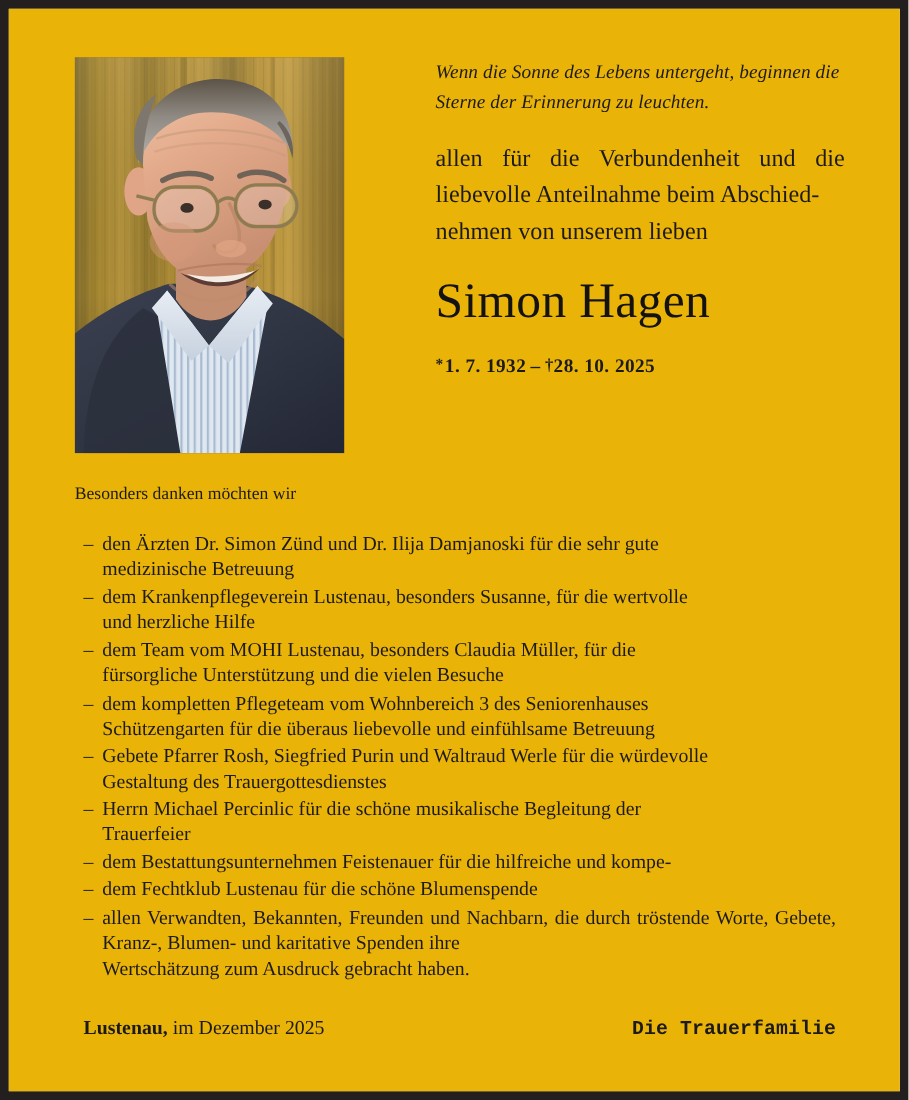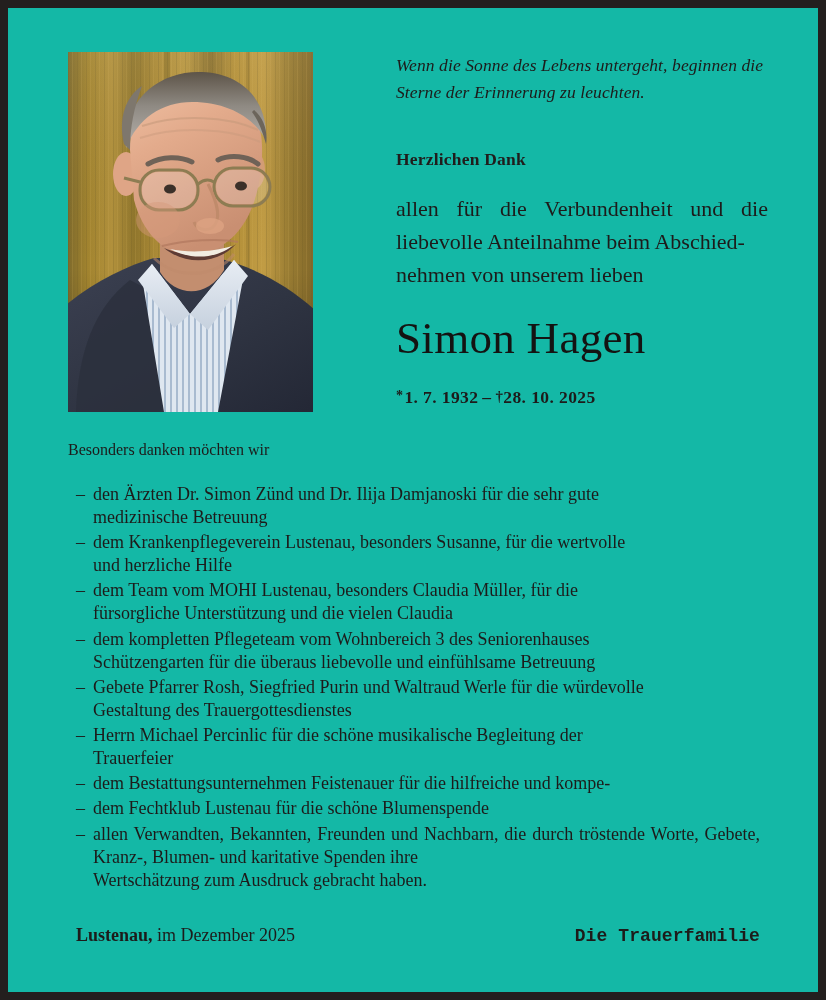--- a/index.html
+++ b/index.html
@@ -31,7 +31,7 @@
     box-sizing: border-box;
     width: 100%;
     height: 100%;
-    background: #14b8a6;
+    background: #eab308;
     padding: 44px 58px 0 60px;
   }
 

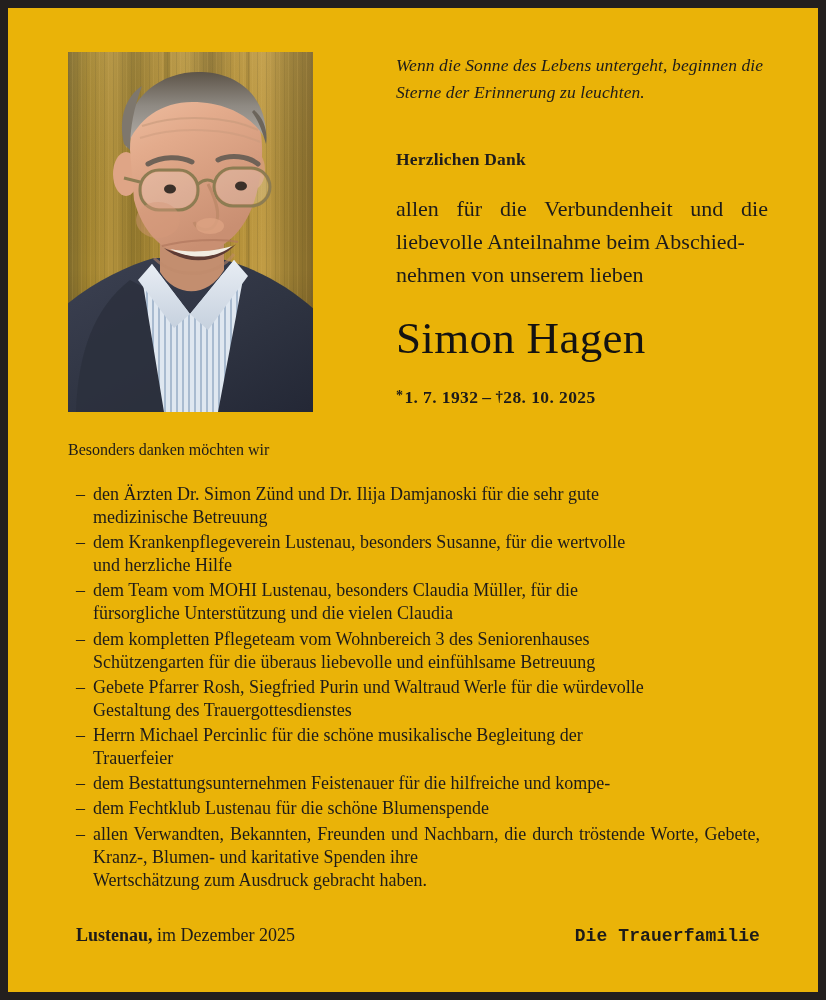--- a/index.html
+++ b/index.html
@@ -279,7 +279,6 @@
       <div class="right-col">
         <p class="epitaph">Wenn die Sonne des Lebens untergeht, beginnen die Sterne der Erinnerung zu leuchten.</p>
 
-        <p class="thanks-head">Herzlichen Dank</p>
 
         <p class="thanks-body"><span>allen für die Verbundenheit und die liebevolle Anteilnahme beim Abschied-</span><span class="lastline">nehmen von unserem lieben</span></p>
 

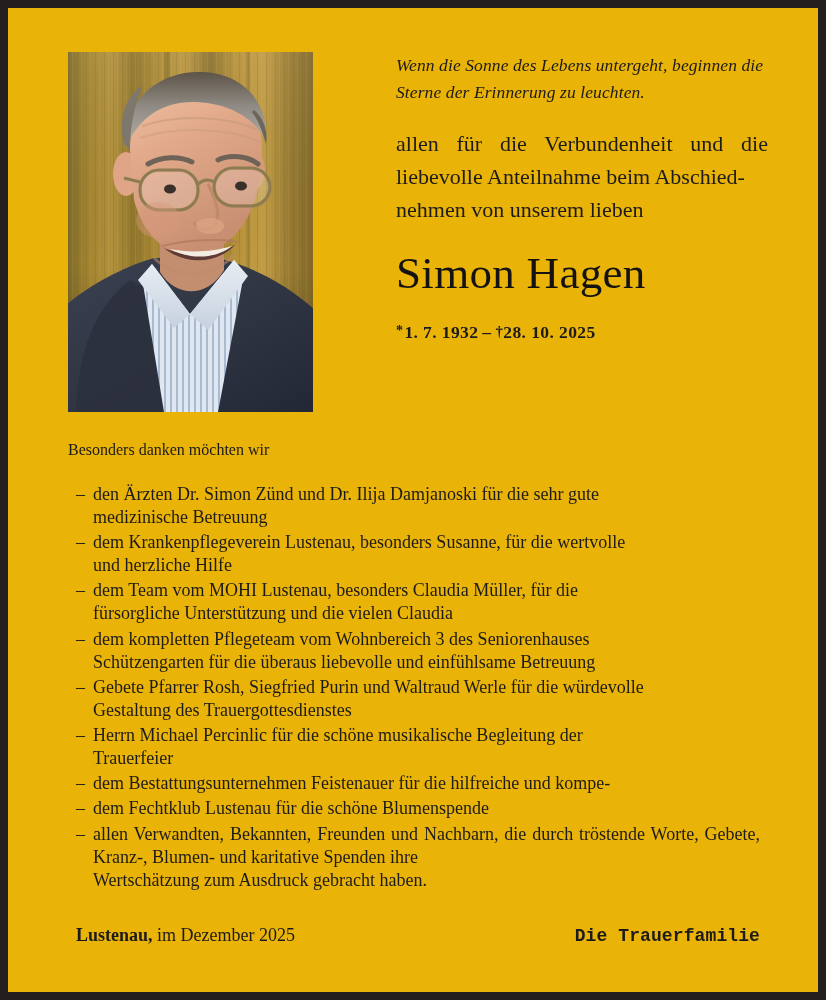--- a/index.html
+++ b/index.html
@@ -293,7 +293,7 @@
     <ul class="thank-list" id="thank-list">
         <li><span class="dash">–</span><span>den Ärzten Dr. Simon Zünd und Dr. Ilija Damjanoski für die sehr gute</span><span class="tail">medizinische Betreuung</span></li>
         <li><span class="dash">–</span><span>dem Krankenpflegeverein Lustenau, besonders Susanne, für die wertvolle</span><span class="tail">und herzliche Hilfe</span></li>
-        <li><span class="dash">–</span><span>dem Team vom MOHI Lustenau, besonders Claudia Müller, für die</span><span class="tail">fürsorgliche Unterstützung und die vielen Claudia</span></li>
+        <li><span class="dash">–</span><span>dem Team vom MOHI Lustenau, besonders Claudia Müller, für die</span><span class="tail">fürsorgliche Unterstützung und die vielen Besuche</span></li>
         <li><span class="dash">–</span><span>dem kompletten Pflegeteam vom Wohnbereich 3 des Seniorenhauses</span><span class="tail">Schützengarten für die überaus liebevolle und einfühlsame Betreuung</span></li>
         <li><span class="dash">–</span><span>Gebete Pfarrer Rosh, Siegfried Purin und Waltraud Werle für die würdevolle</span><span class="tail">Gestaltung des Trauergottesdienstes</span></li>
         <li><span class="dash">–</span><span>Herrn Michael Percinlic für die schöne musikalische Begleitung der</span><span class="tail">Trauerfeier</span></li>

